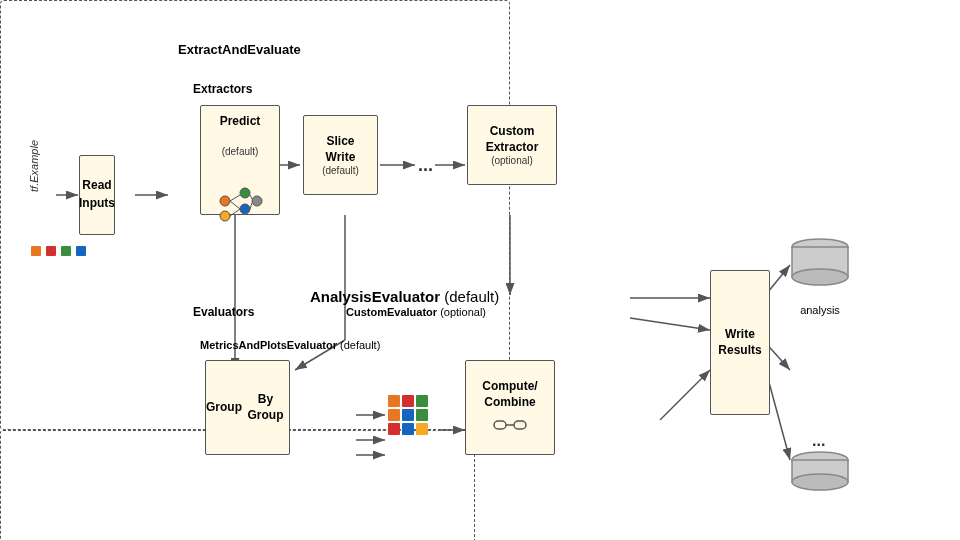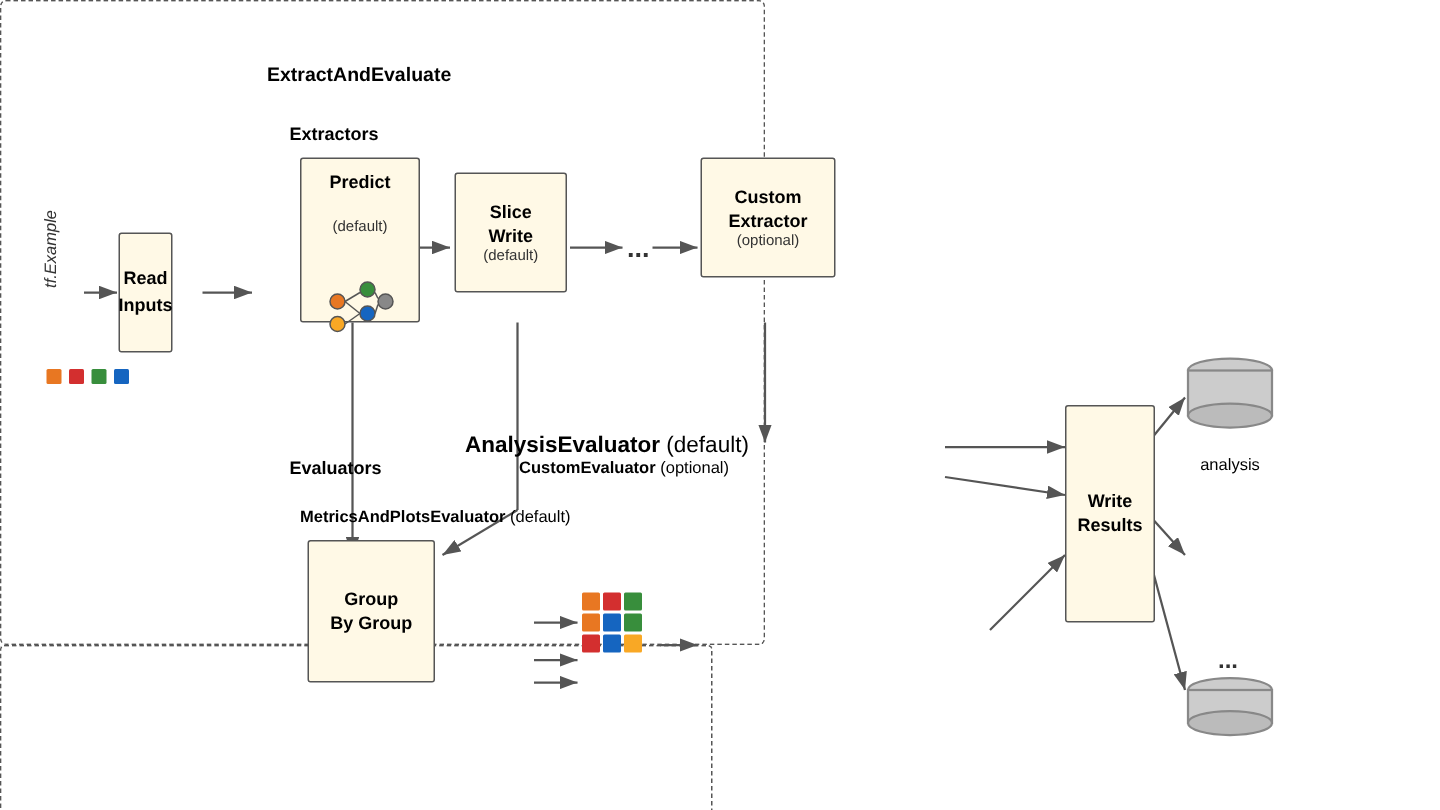--- a/index.html
+++ b/index.html
@@ -229,6 +229,21 @@
     <div style="width:12px;height:12px;background:#F9A825;border-radius:1px;"></div>
   </div>
 
+  <div class="box" style="
+    left:465px; top:360px; width:90px; height:95px;
+    display:flex;flex-direction:column;align-items:center;justify-content:center;
+  ">
+    <div class="box-label">Compute/</div>
+    <div class="box-label">Combine</div>
+
+    <div style="margin-top:6px;">
+      <svg width="36" height="16">
+        <rect x="2" y="4" width="12" height="8" rx="4" fill="none" stroke="#555" stroke-width="1.5"></rect>
+        <rect x="22" y="4" width="12" height="8" rx="4" fill="none" stroke="#555" stroke-width="1.5"></rect>
+        <line x1="14" y1="8" x2="22" y2="8" stroke="#555" stroke-width="1.5"></line>
+      </svg>
+    </div>
+  </div>
 
   <div class="box" style="
     left:710px; top:270px; width:60px; height:145px;

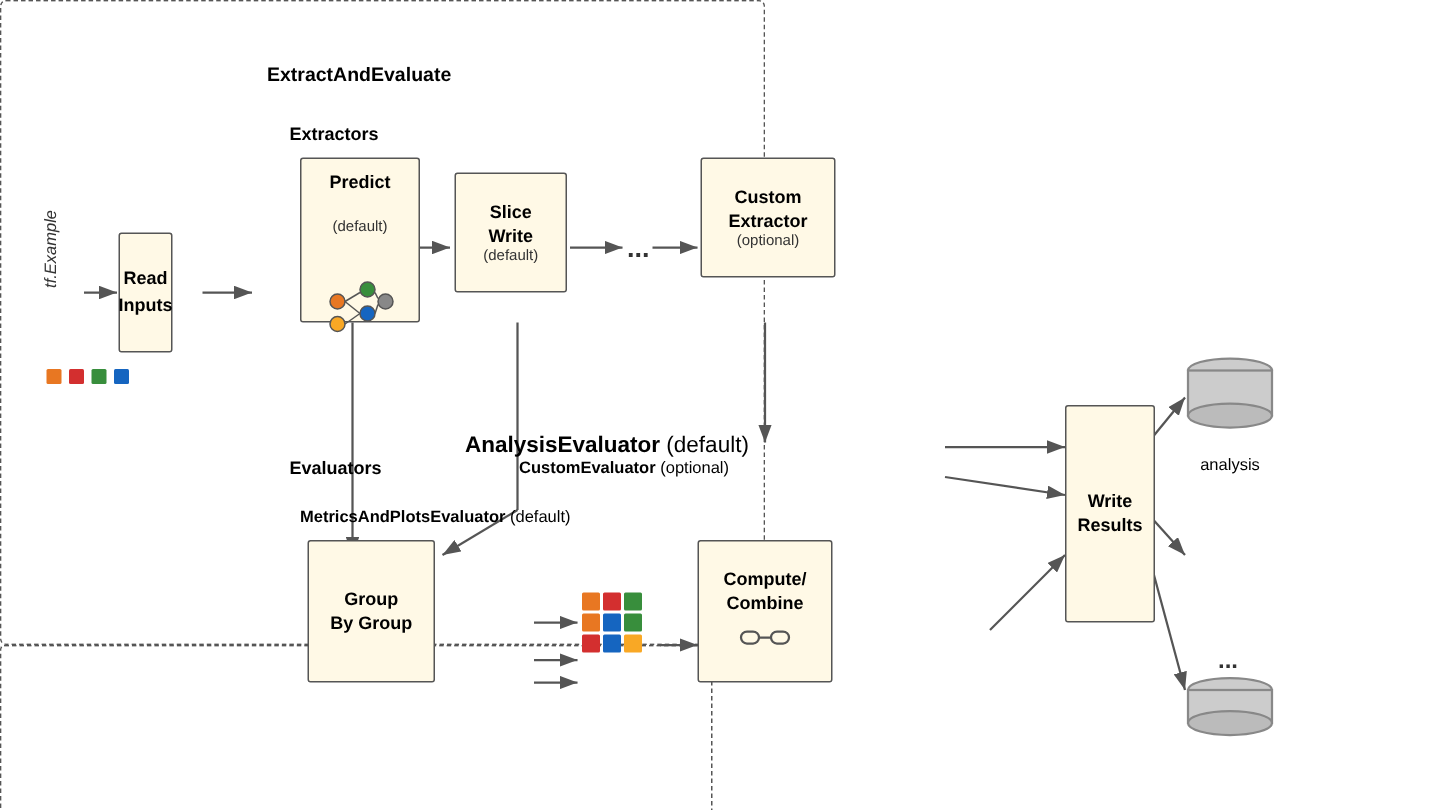--- a/index.html
+++ b/index.html
@@ -208,7 +208,7 @@
 
   <div class="box" style="
     left:205px; top:360px; width:85px; height:95px;
-    display:flex;flex-direction:column;align-items:center;justify-content:center;
+    display:flex;flex-direction:row;align-items:center;justify-content:center;
   ">
     <div class="box-label">Group</div>
     <div class="box-label">By Group</div>

